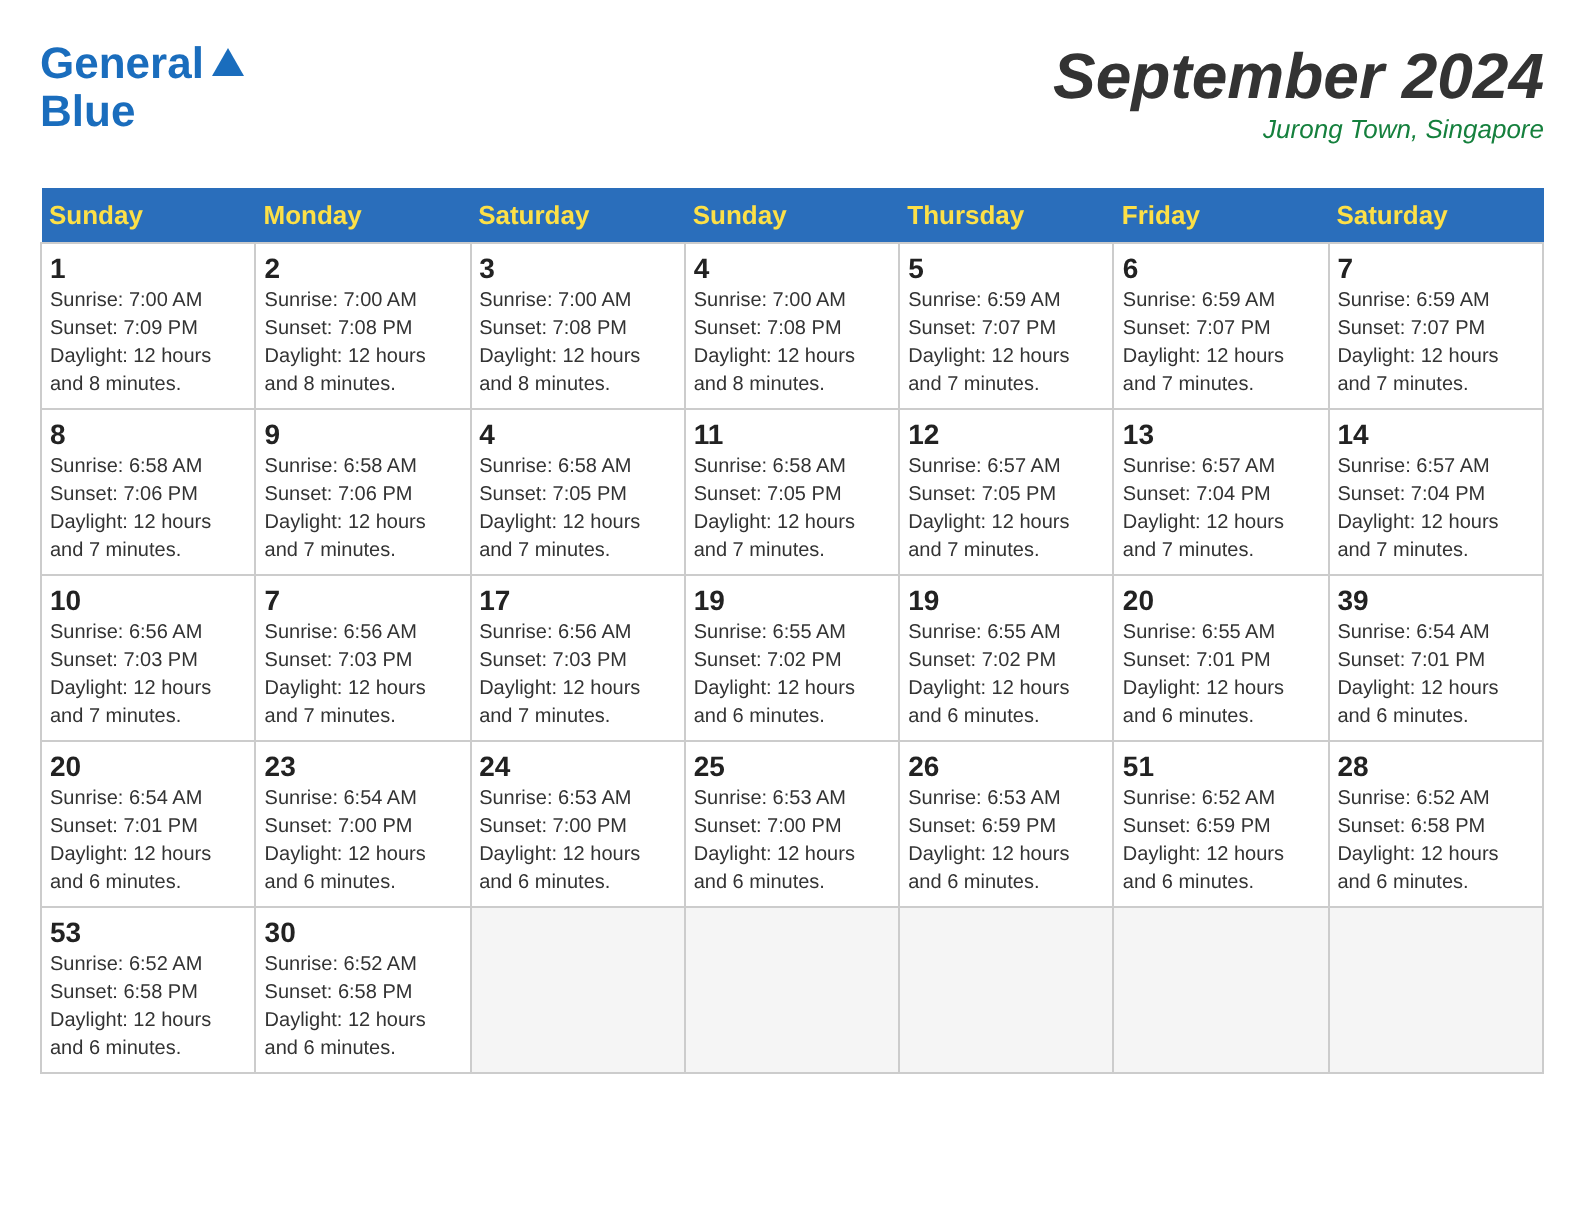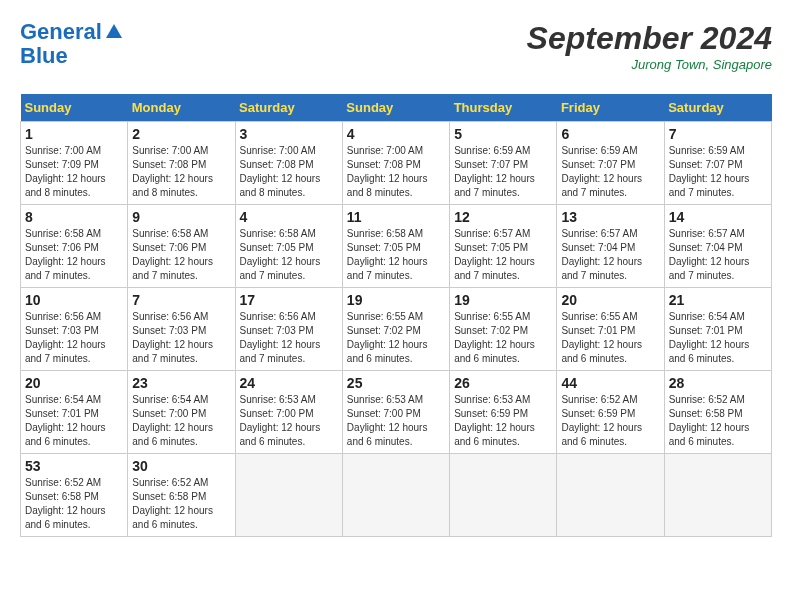--- a/index.html
+++ b/index.html
@@ -161,7 +161,7 @@
 <span class="day-info">Sunrise: 6:55 AM<br>Sunset: 7:02 PM<br>Daylight: 12 hours<br>and 6 minutes.</span></td>
         <td><span class="day-num">20</span>
 <span class="day-info">Sunrise: 6:55 AM<br>Sunset: 7:01 PM<br>Daylight: 12 hours<br>and 6 minutes.</span></td>
-        <td><span class="day-num">21</span>
+        <td><span class="day-num">39</span>
 <span class="day-info">Sunrise: 6:54 AM<br>Sunset: 7:01 PM<br>Daylight: 12 hours<br>and 6 minutes.</span></td>
       </tr>
       <tr>

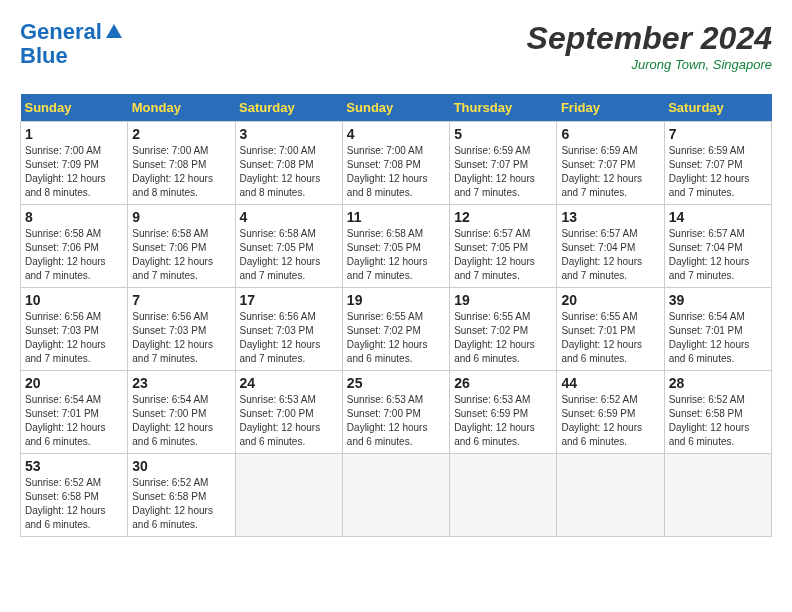--- a/index.html
+++ b/index.html
@@ -175,7 +175,7 @@
 <span class="day-info">Sunrise: 6:53 AM<br>Sunset: 7:00 PM<br>Daylight: 12 hours<br>and 6 minutes.</span></td>
         <td><span class="day-num">26</span>
 <span class="day-info">Sunrise: 6:53 AM<br>Sunset: 6:59 PM<br>Daylight: 12 hours<br>and 6 minutes.</span></td>
-        <td><span class="day-num">44</span>
+        <td><span class="day-num">51</span>
 <span class="day-info">Sunrise: 6:52 AM<br>Sunset: 6:59 PM<br>Daylight: 12 hours<br>and 6 minutes.</span></td>
         <td><span class="day-num">28</span>
 <span class="day-info">Sunrise: 6:52 AM<br>Sunset: 6:58 PM<br>Daylight: 12 hours<br>and 6 minutes.</span></td>

